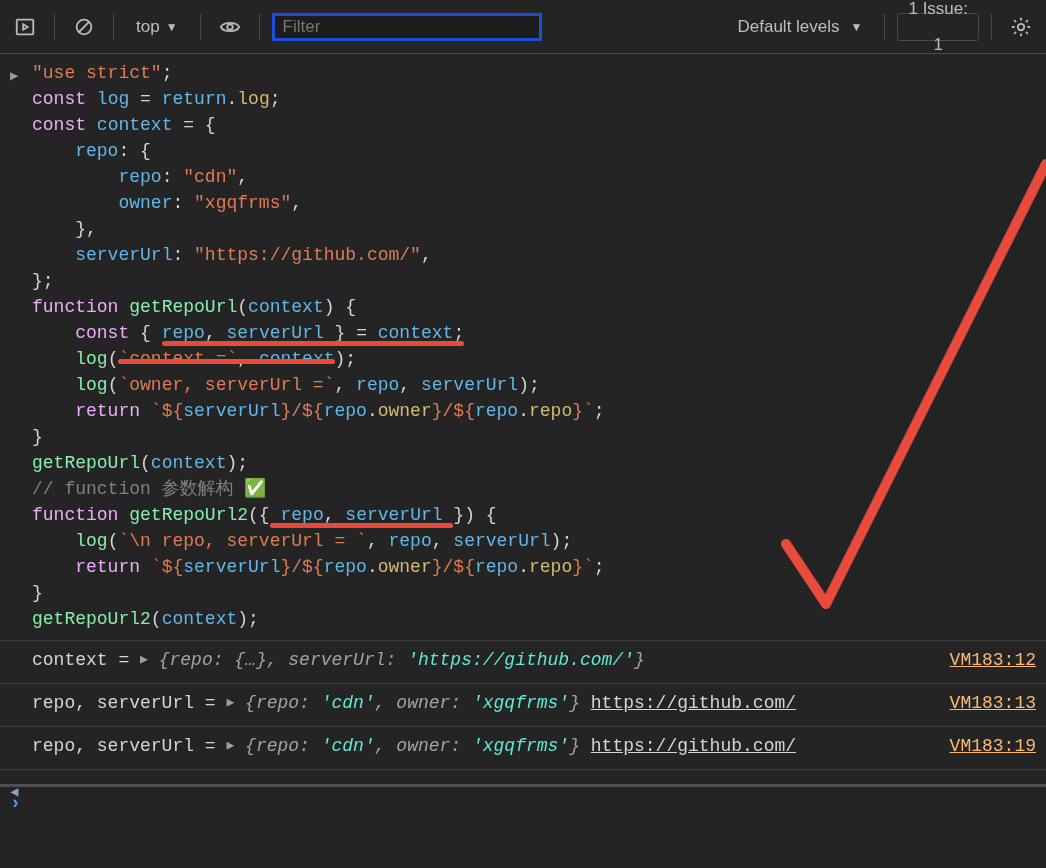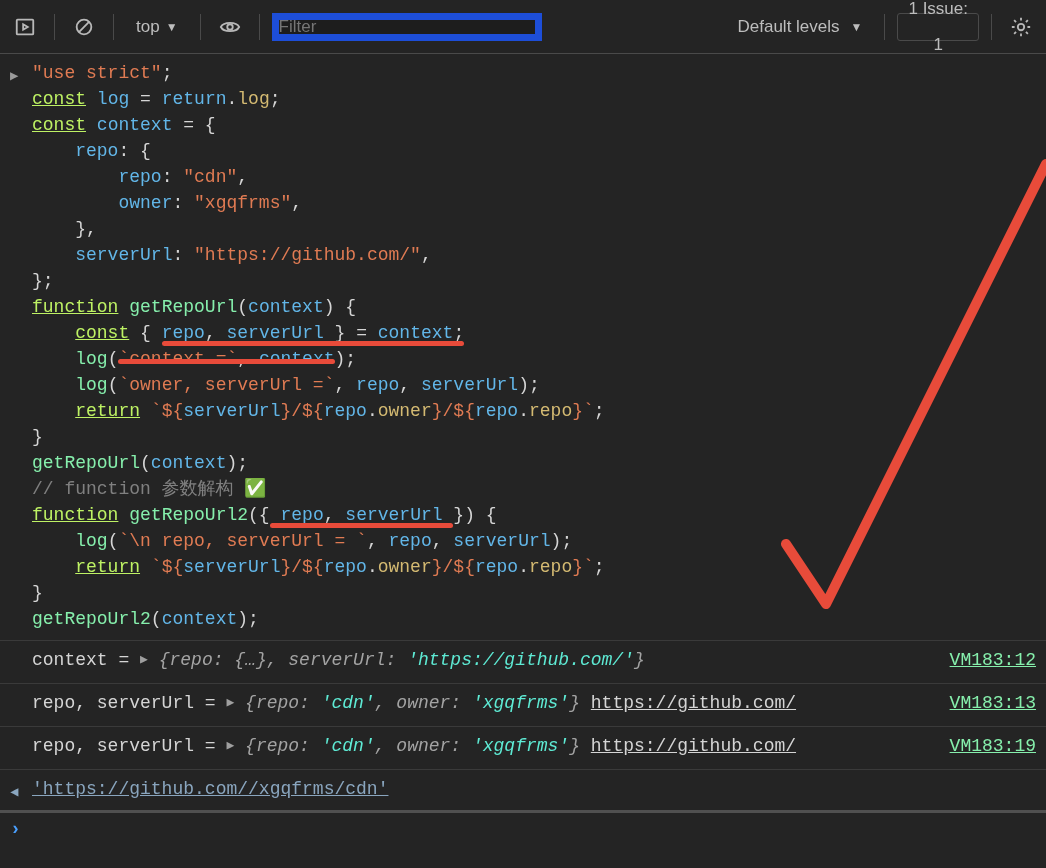--- a/index.html
+++ b/index.html
@@ -14,7 +14,7 @@
   .ctx-sel { display:flex; align-items:center; gap:6px; padding:0 10px; }
   .tri-down { font-size:12px; color:#bdbdbd; }
   .filter { flex:0 0 270px; }
-  .filter input { width:100%; background:#1d1d1d; border:7px solid #1d4ed8; color:#bdbdbd; height:28px; padding:2px 0; font-size:17px; outline:none; }
+  .filter input { width:100%; background:#1d1d1d; border:3px solid #1d4ed8; color:#bdbdbd; height:28px; padding:2px 8px; font-size:17px; outline:none; }
   .levels { display:flex; align-items:center; gap:11px; padding:0 10px; }
   .issues { display:flex; align-items:center; gap:8px; border:1px solid #4a4a4a; border-radius:3px; height:28px; padding:0 10px;flex-direction:column; }
   .issue-icon { width:18px; height:18px; }

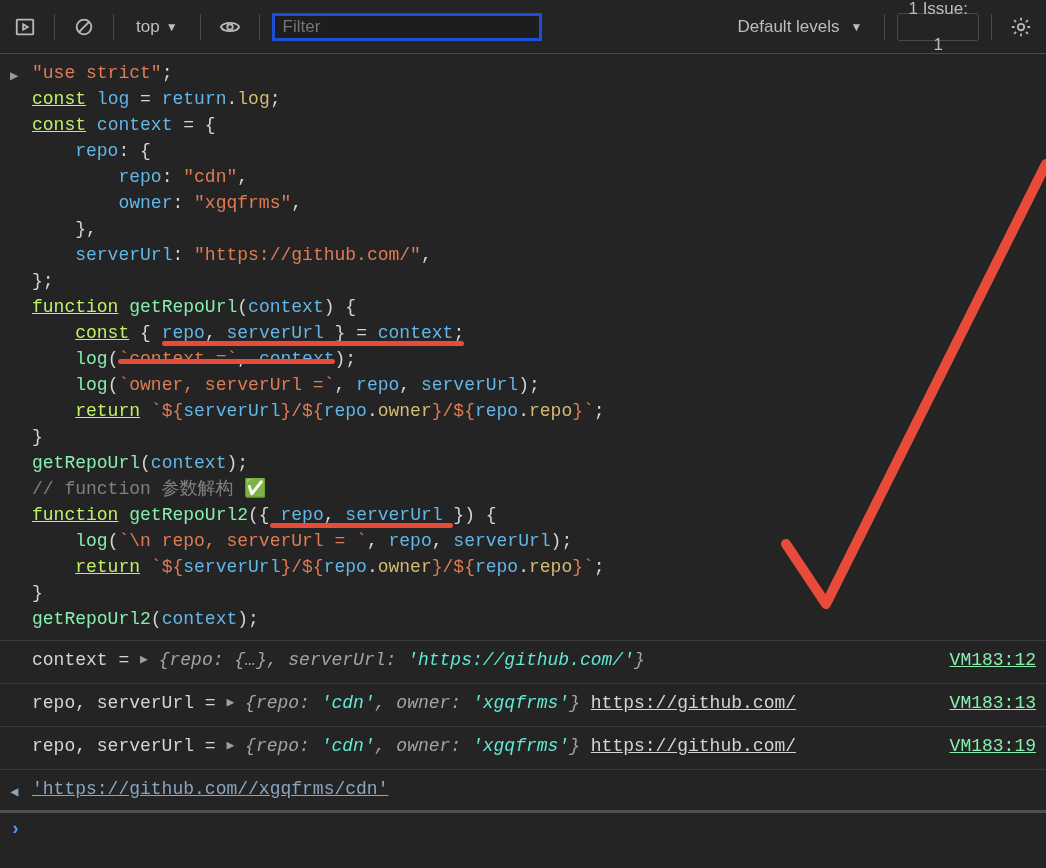--- a/index.html
+++ b/index.html
@@ -30,7 +30,7 @@
   pre.code { margin:0; white-space:pre; font-family:inherit; }
   
   .t-str { color:#e07b53; }         
-  .t-kw  { color:#bef264;text-decoration:underline; }         
+  .t-kw  { color:#f0abfc; }         
   .t-var { color:#62b6e8; font-style: normal; } 
   .t-fn  { color:#86efac; }
   .t-cmt { color:#808080; }

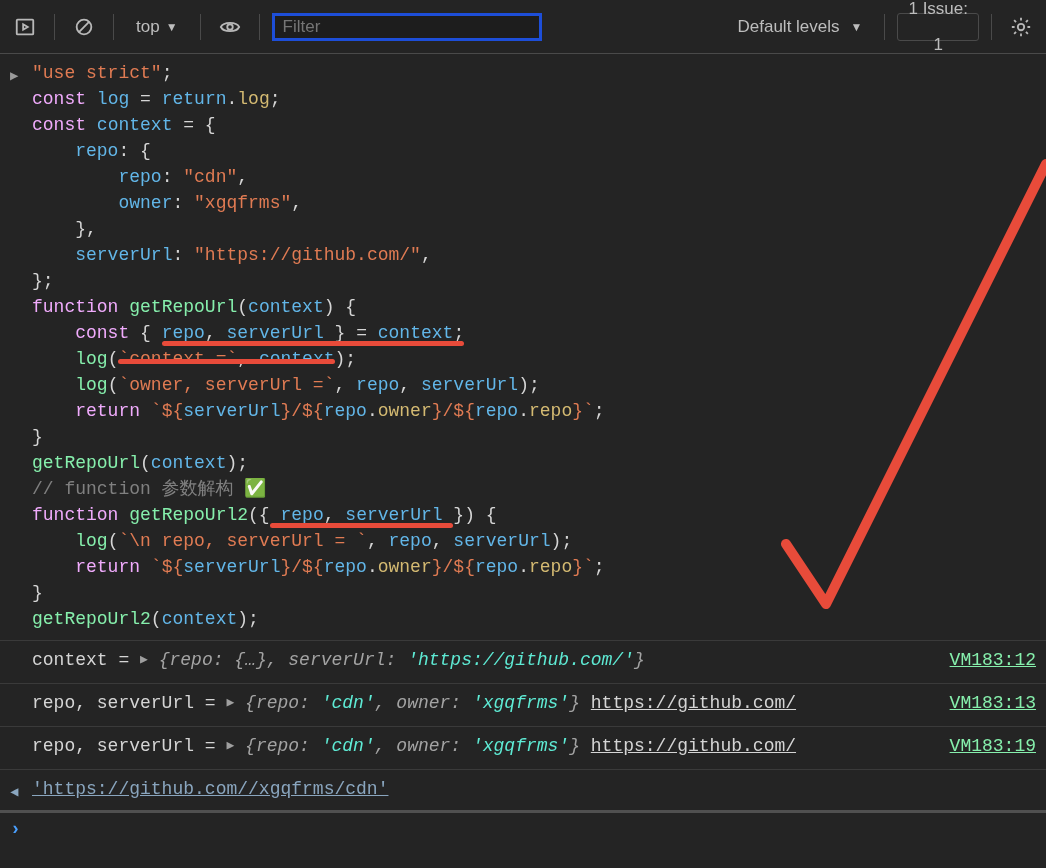--- a/index.html
+++ b/index.html
@@ -47,7 +47,7 @@
   .out-key { font-style:italic; color:#a3a3a3; }
   .out-str { font-style:italic; color:#5eead4; }
   .tri-disc { color:#9f9f9f; font-size:13px; display:inline-block; transform:translateY(-2px); }
-  .src { float:right; color:#86efac; text-decoration:underline; font-style:normal; }
+  .src { float:right; color:#fdba74; text-decoration:underline; font-style:normal; }
   .link { color:#d5d5d5; text-decoration:underline; }
   .retline { color:#7b8fa3; }
   

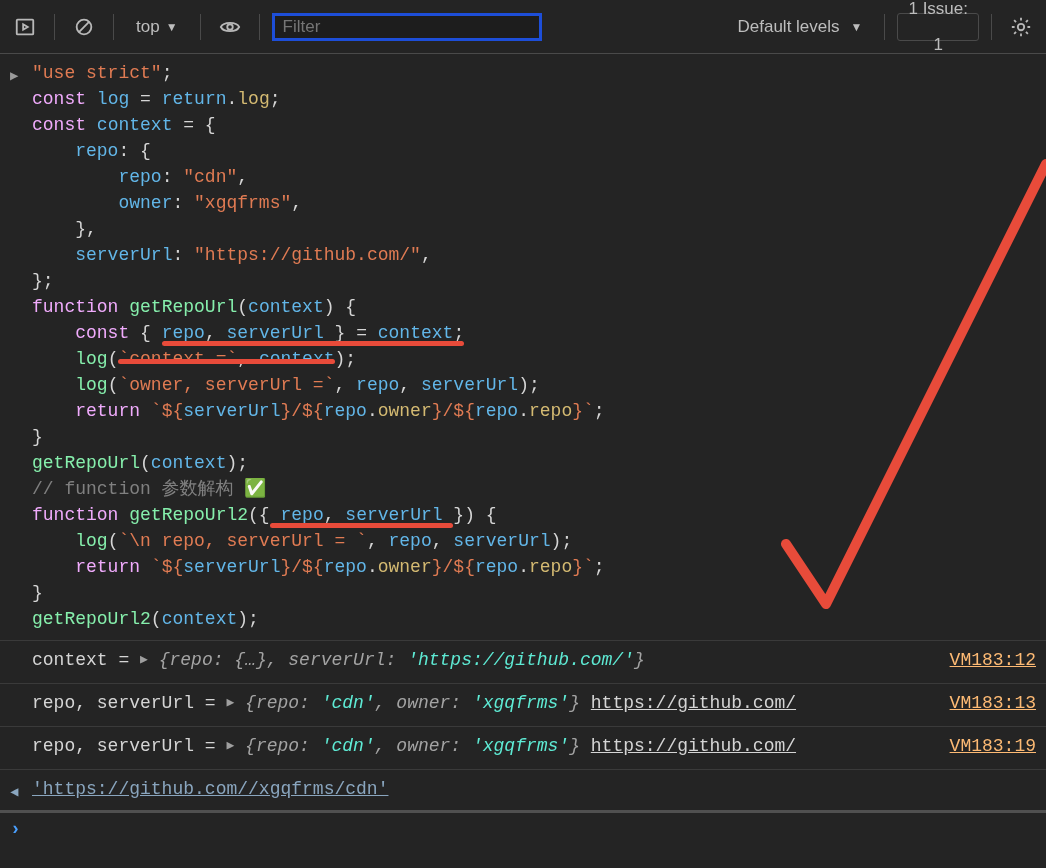--- a/index.html
+++ b/index.html
@@ -172,7 +172,6 @@
 
     <div class="row last">
       <span class="chev left" style="color:#8aa6bf"></span>
-      <span class="retline"><a class="link" style="color:#8aa6bf">'https://github.com//xgqfrms/cdn'</a></span>
     </div>
 
     <div class="prompt-row">

